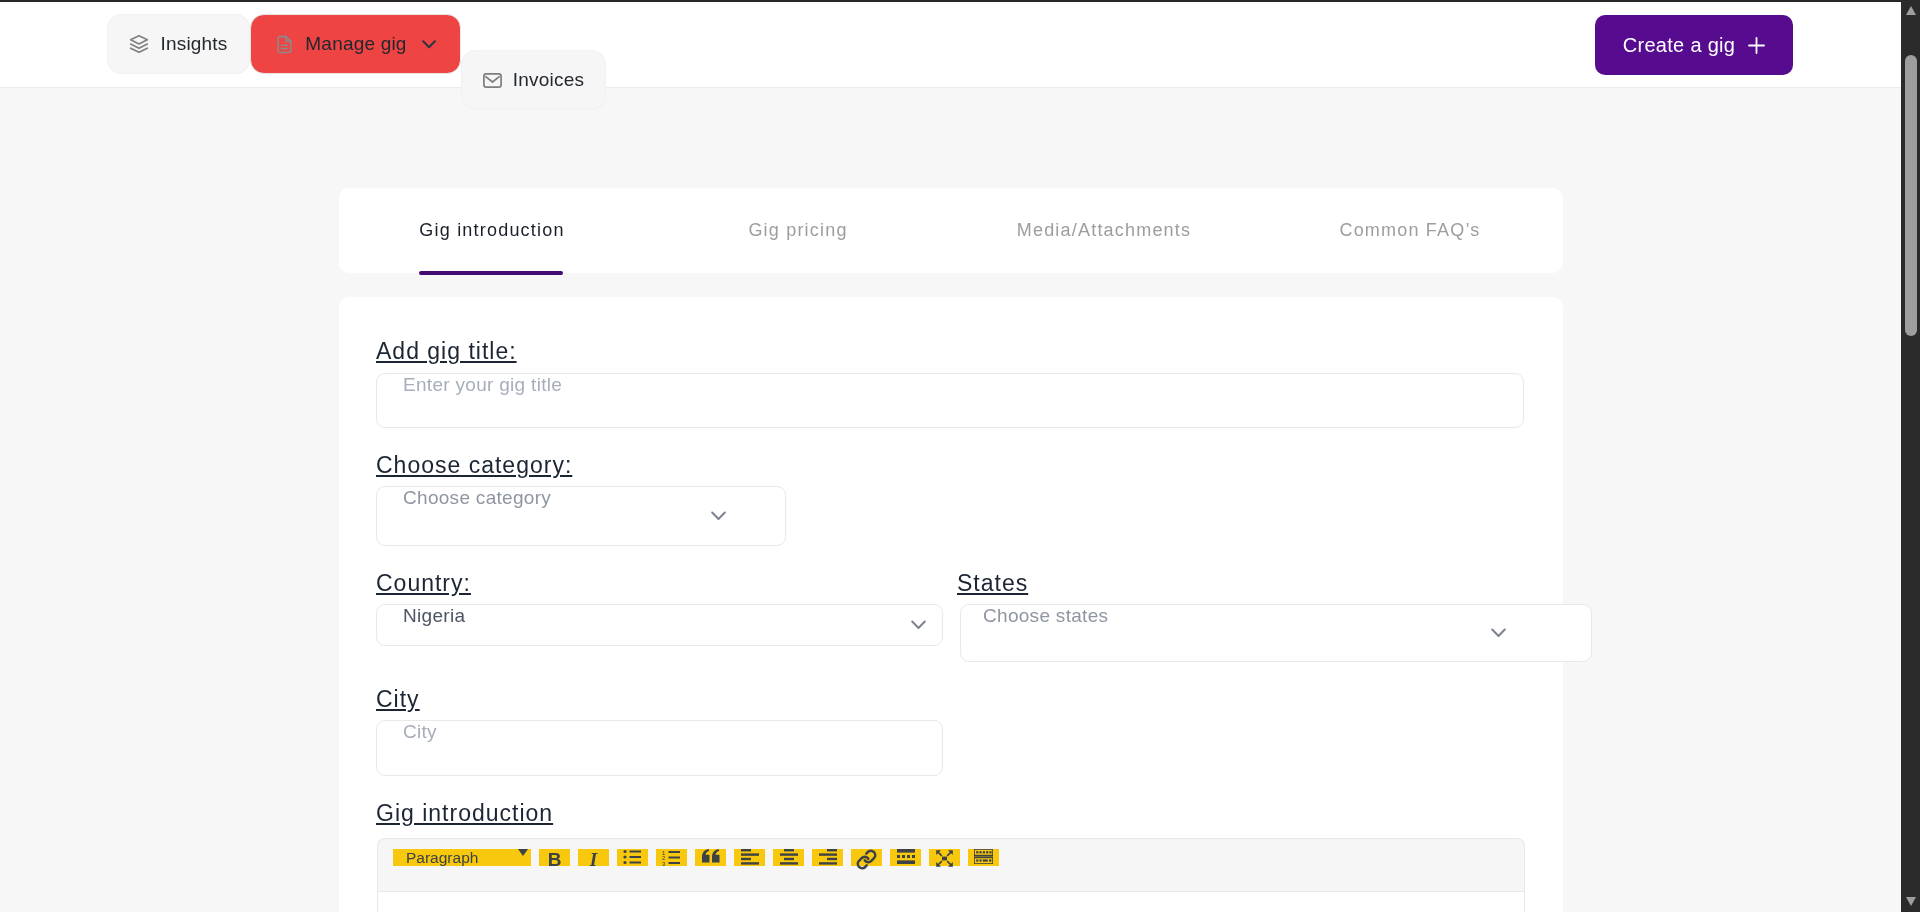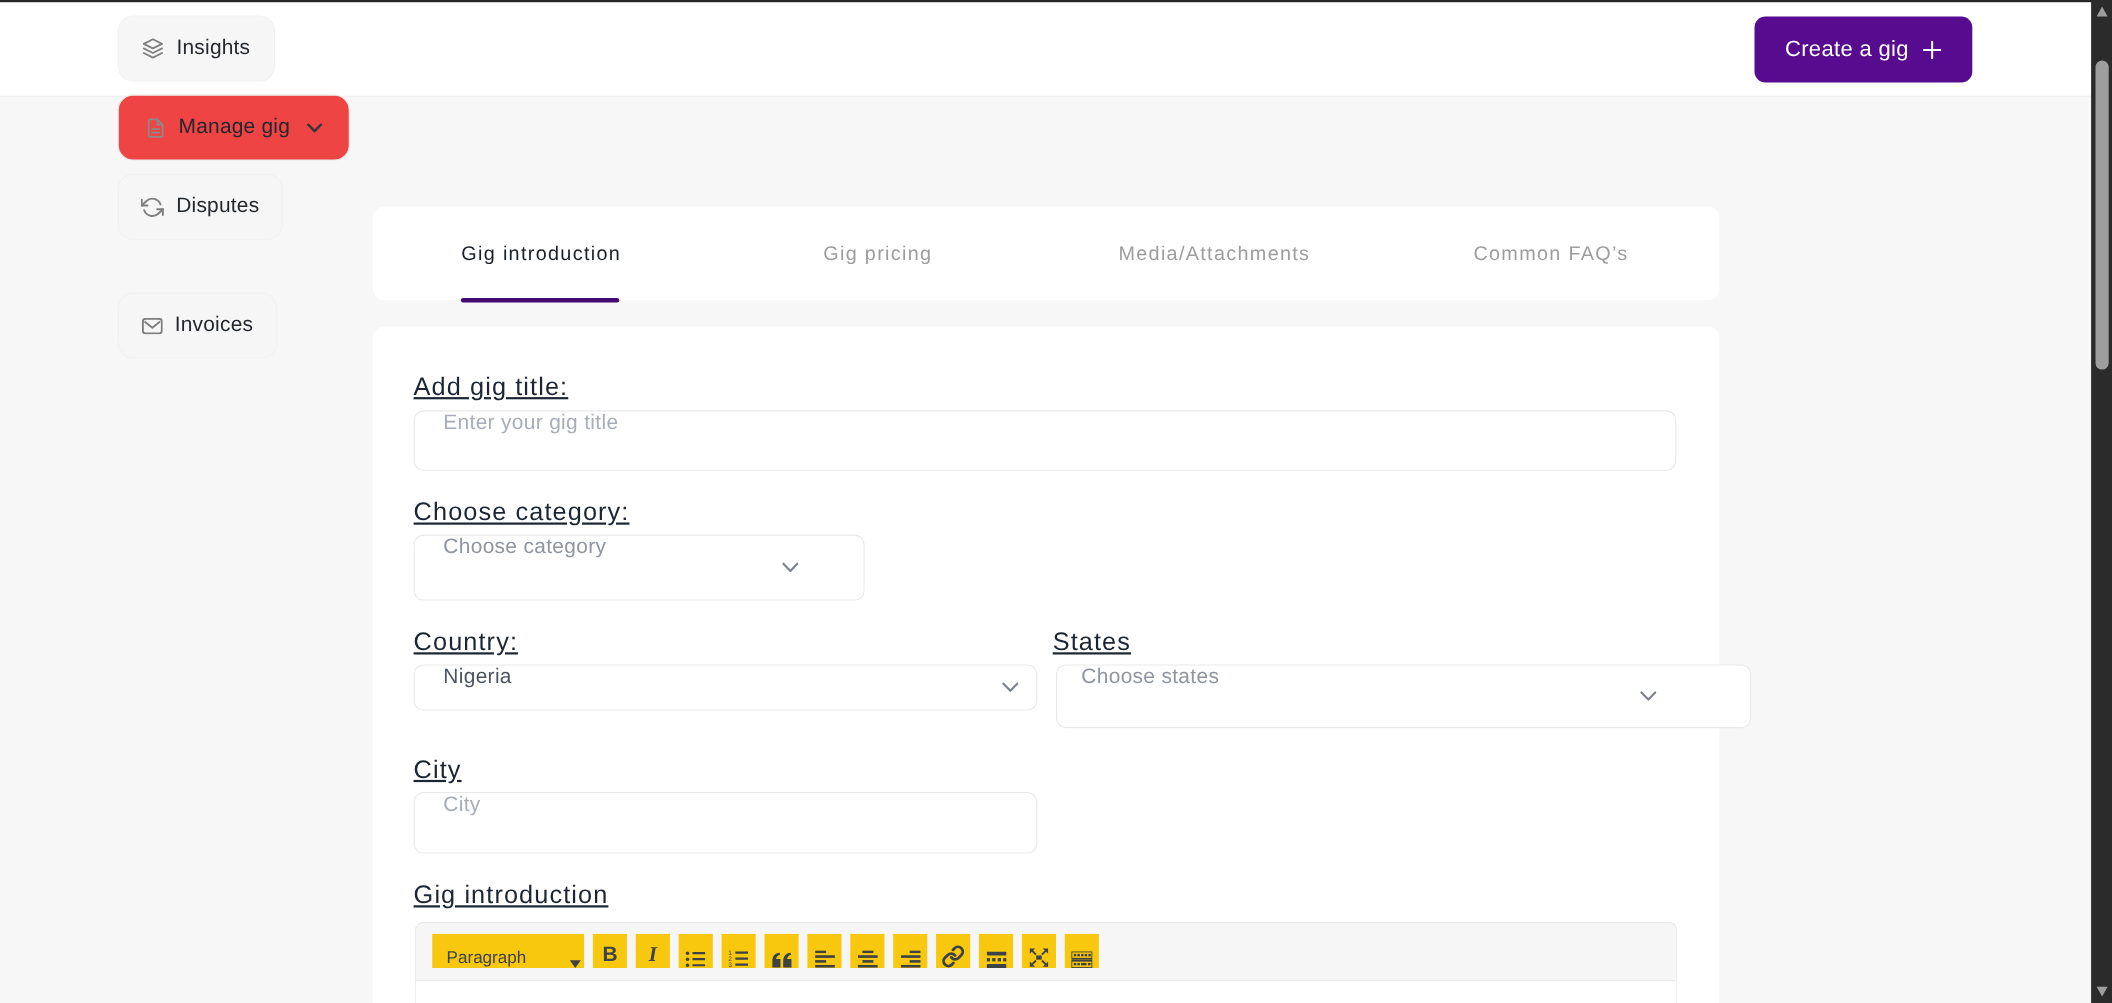--- a/index.html
+++ b/index.html
@@ -8,7 +8,7 @@
   #topline { position:absolute; left:0; top:0; width:1920px; height:2px; background:#262626; z-index:40; }
   
   #nav { position:absolute; left:0; top:2px; width:1901px; height:86px; background:#fff; border-bottom:1px solid #ededed; z-index:5; }
-  #navbtns { position:absolute; left:107px; top:12px; display:flex; gap:12px;flex-direction:column; }
+  #navbtns { position:absolute; left:107px; top:12px; display:flex; gap:0; }
   .nbtn { height:60px; border-radius:14px; background:#f6f6f6; border:1px solid #f1f1f1; display:flex; align-items:center; justify-content:center; gap:11px; color:#23272e; font-size:19px; letter-spacing:.2px; }
   .nbtn svg { flex:0 0 auto; }
   #b-insights { width:143px; }

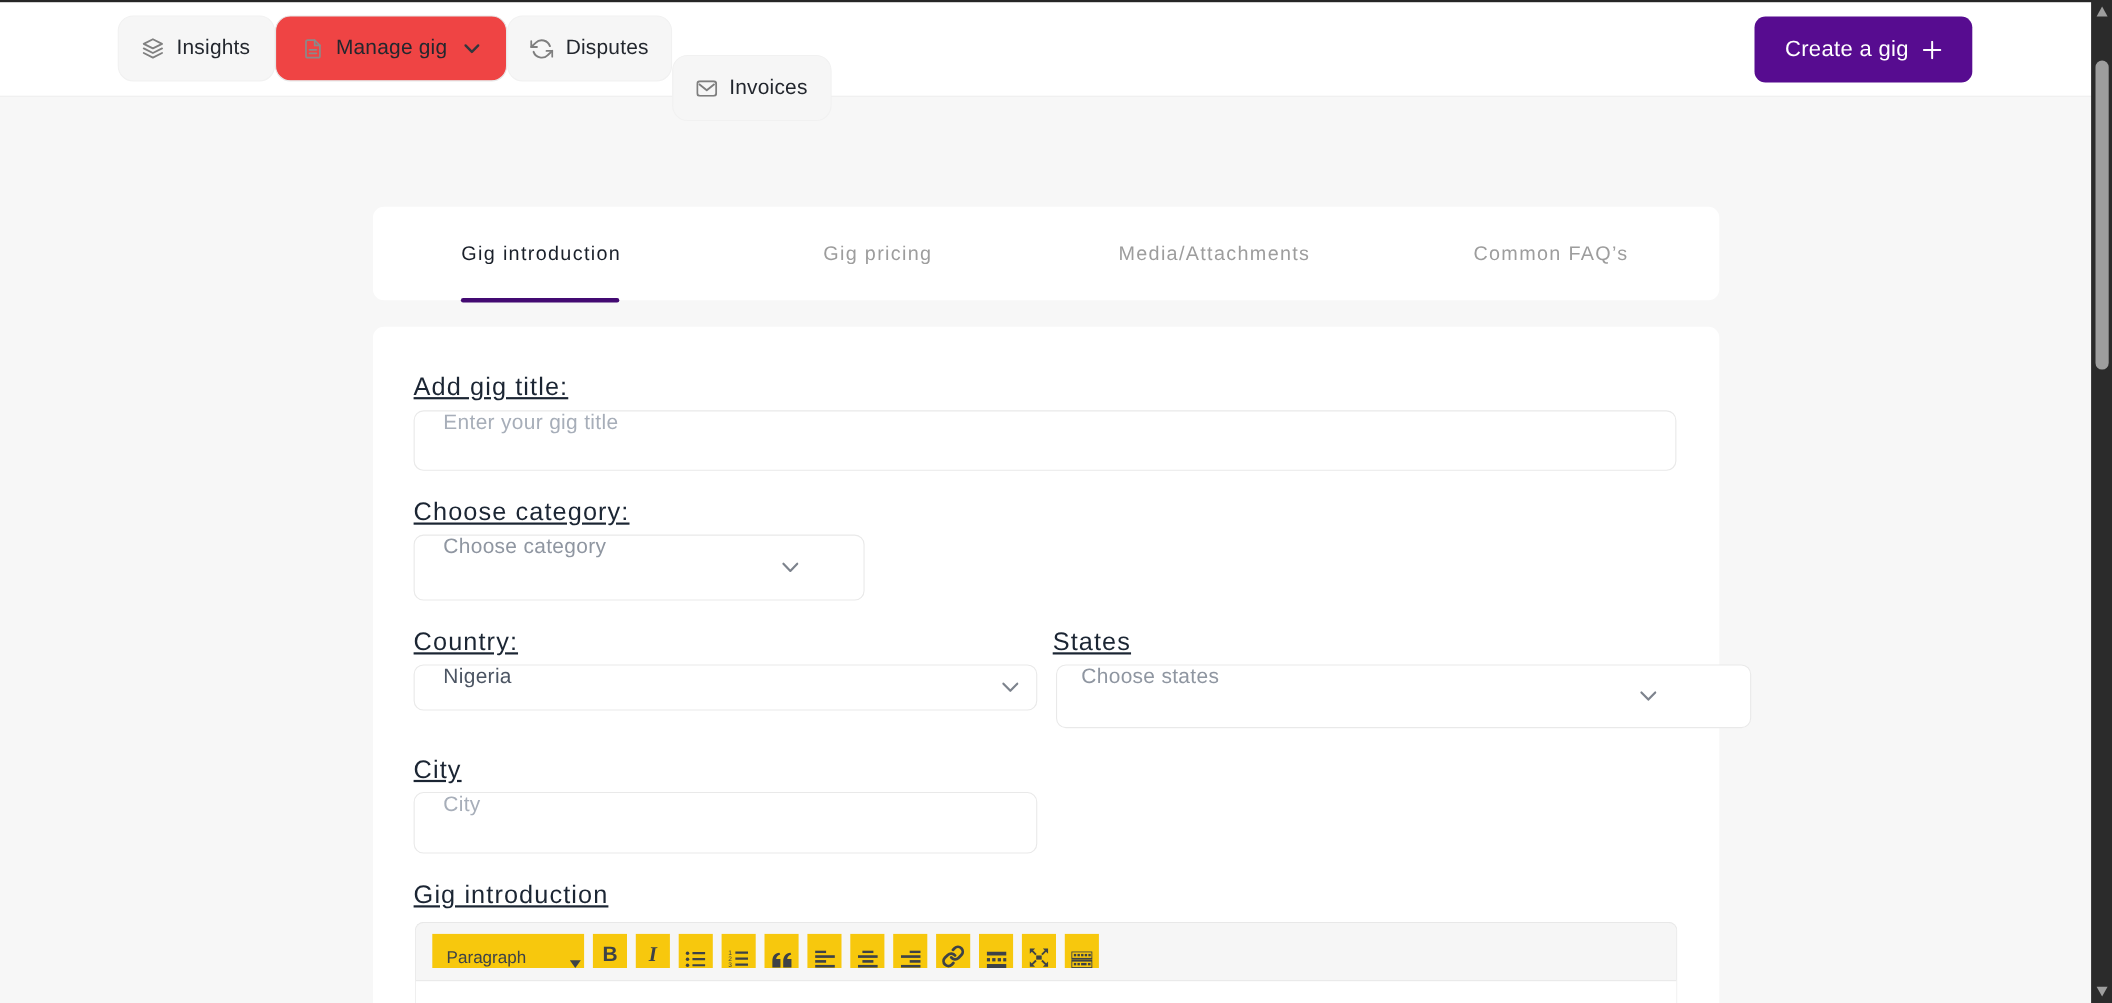--- a/index.html
+++ b/index.html
@@ -70,17 +70,6 @@
           <polyline points="1.2 1.3 7 7.2 12.8 1.3"></polyline>
         </svg>
       </div>
-      <div class="nbtn" id="b-disputes">
-        <svg width="21" height="21" viewBox="0 0 24 24" fill="none" stroke="#7e7e7e" stroke-width="2" stroke-linecap="round" stroke-linejoin="round">
-          <g transform="scale(-1,1) translate(-24,0)">
-            <polyline points="23 4 23 10 17 10"></polyline>
-            <polyline points="1 20 1 14 7 14"></polyline>
-            <path d="M3.51 9a9 9 0 0 1 14.85-3.36L23 10"></path>
-            <path d="M20.49 15a9 9 0 0 1-14.85 3.36L1 14"></path>
-          </g>
-        </svg>
-        <span>Disputes</span>
-      </div>
       <div class="nbtn" id="b-invoices">
         <svg width="19" height="15" viewBox="0 0 19 15" fill="none" stroke="#7e7e7e" stroke-width="1.7" stroke-linejoin="round">
           <rect x="0.9" y="0.9" width="17.2" height="13.2" rx="2.4"></rect>

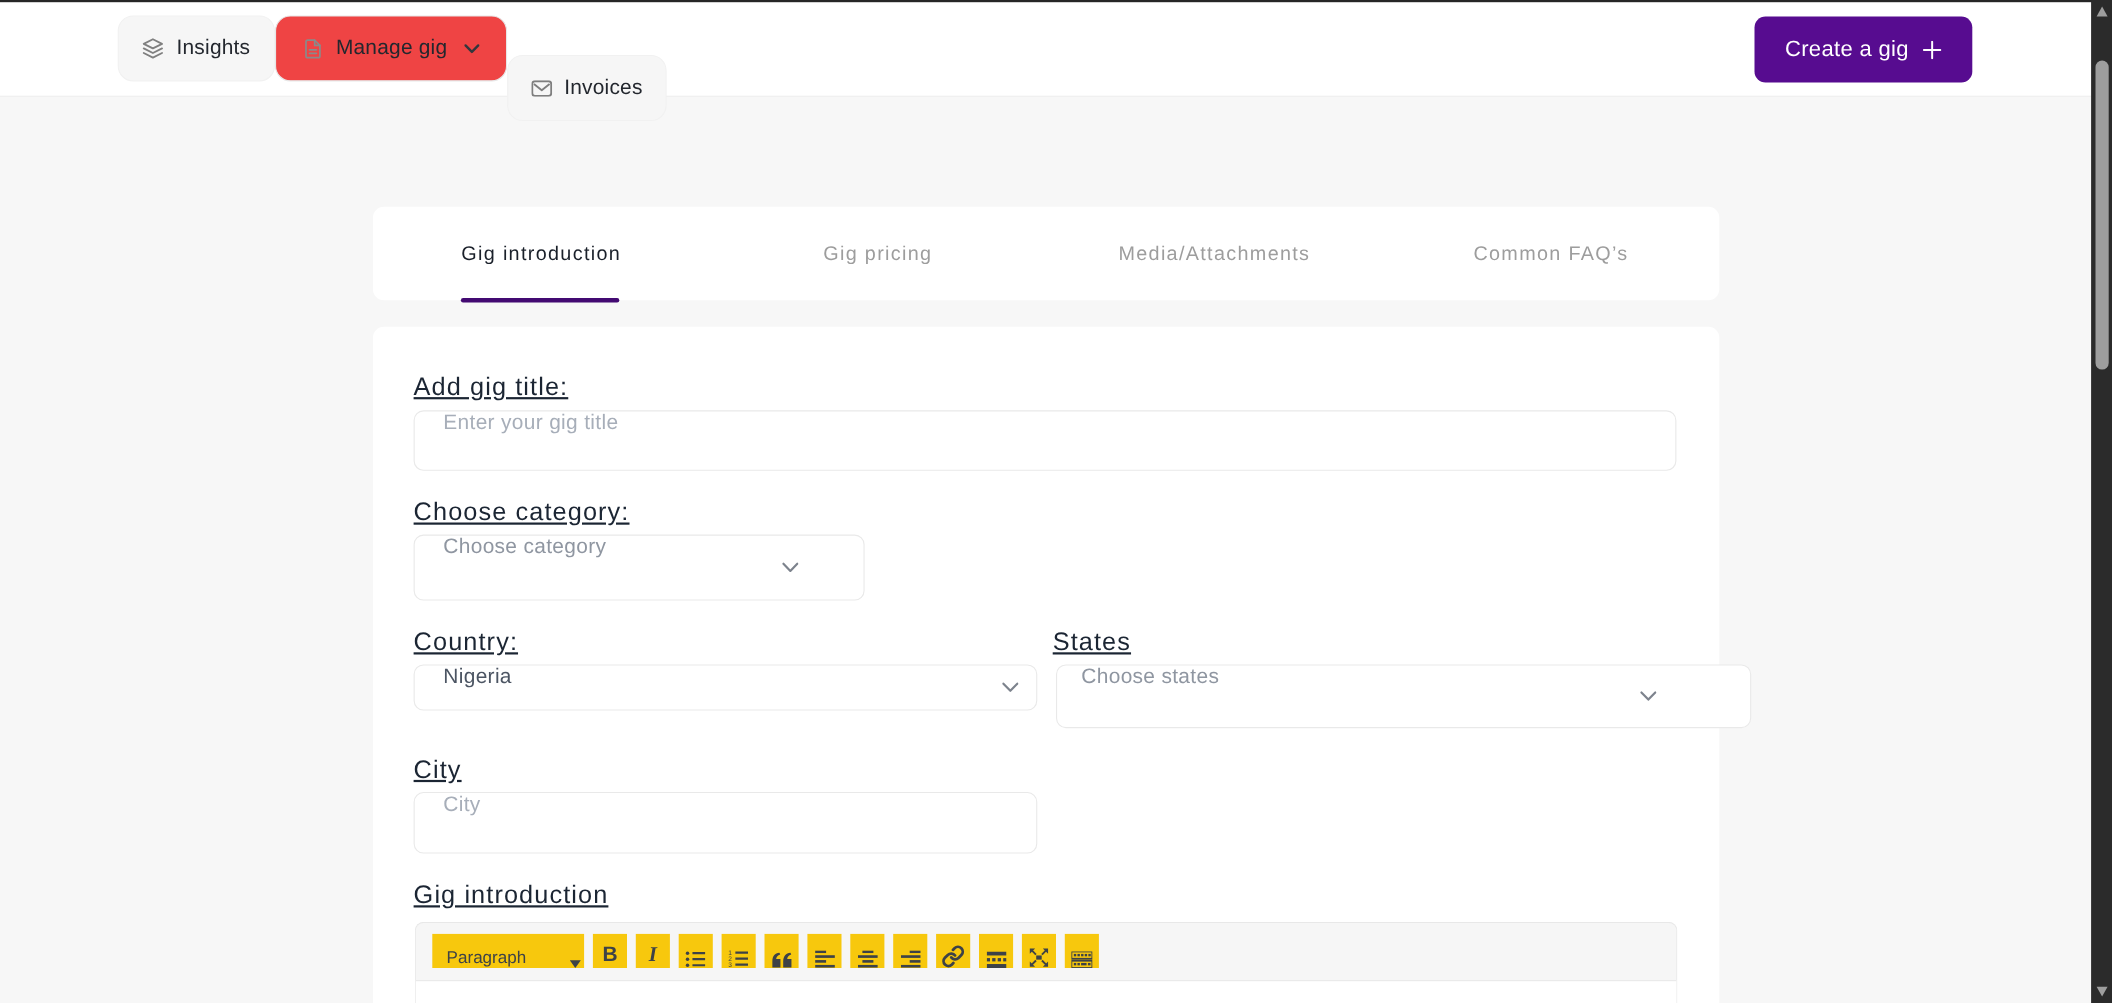--- a/index.html
+++ b/index.html
@@ -33,7 +33,7 @@
   #editor { position:absolute; left:38px; top:541px; width:1148px; height:75px; border:1px solid #e8e8e8; border-bottom:none; border-radius:8px 8px 0 0; background:#f6f6f6; }
   #edcontent { position:absolute; left:0; top:52px; width:1146px; height:23px; background:#fff; border-top:1px solid #e8e8e8; }
   #toolbar { position:absolute; left:15px; top:10px; display:flex; gap:8px; }
-  .tbtn { width:31px; height:31px; background:#f7c80d; display:flex; align-items:flex-end; justify-content:center; color:#3d4247;gap:40px; }
+  .tbtn { width:31px; height:17px; background:#f7c80d; display:flex; align-items:flex-start; justify-content:center; color:#3d4247;gap:40px; }
   #tpara { width:138px; justify-content:space-between; padding:0 11px 0 13px; font-size:15.5px; color:#3d4247; }
   #tpara .tri { width:0; height:0; border-left:5px solid transparent; border-right:5px solid transparent; border-top:7px solid #3d4247; }
   .tbtn b { font-size:19px; }

